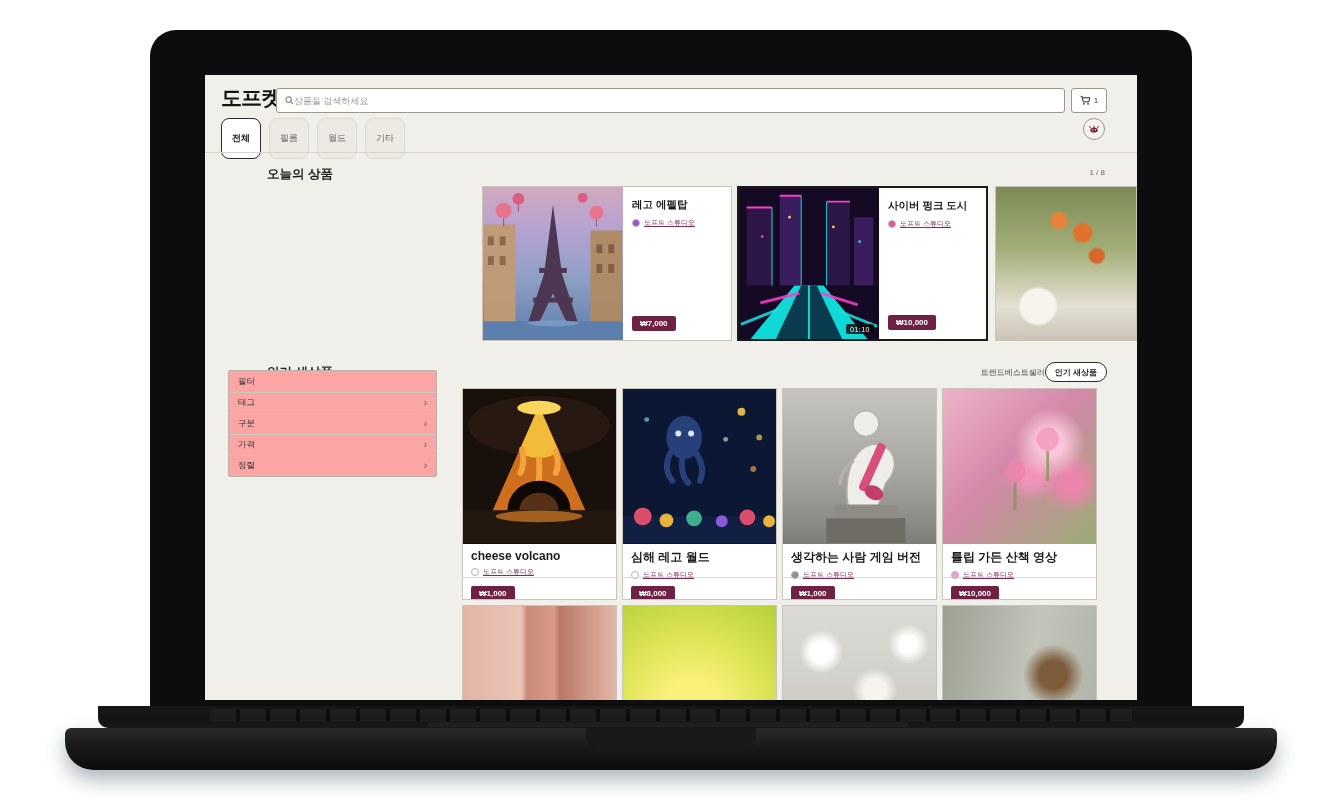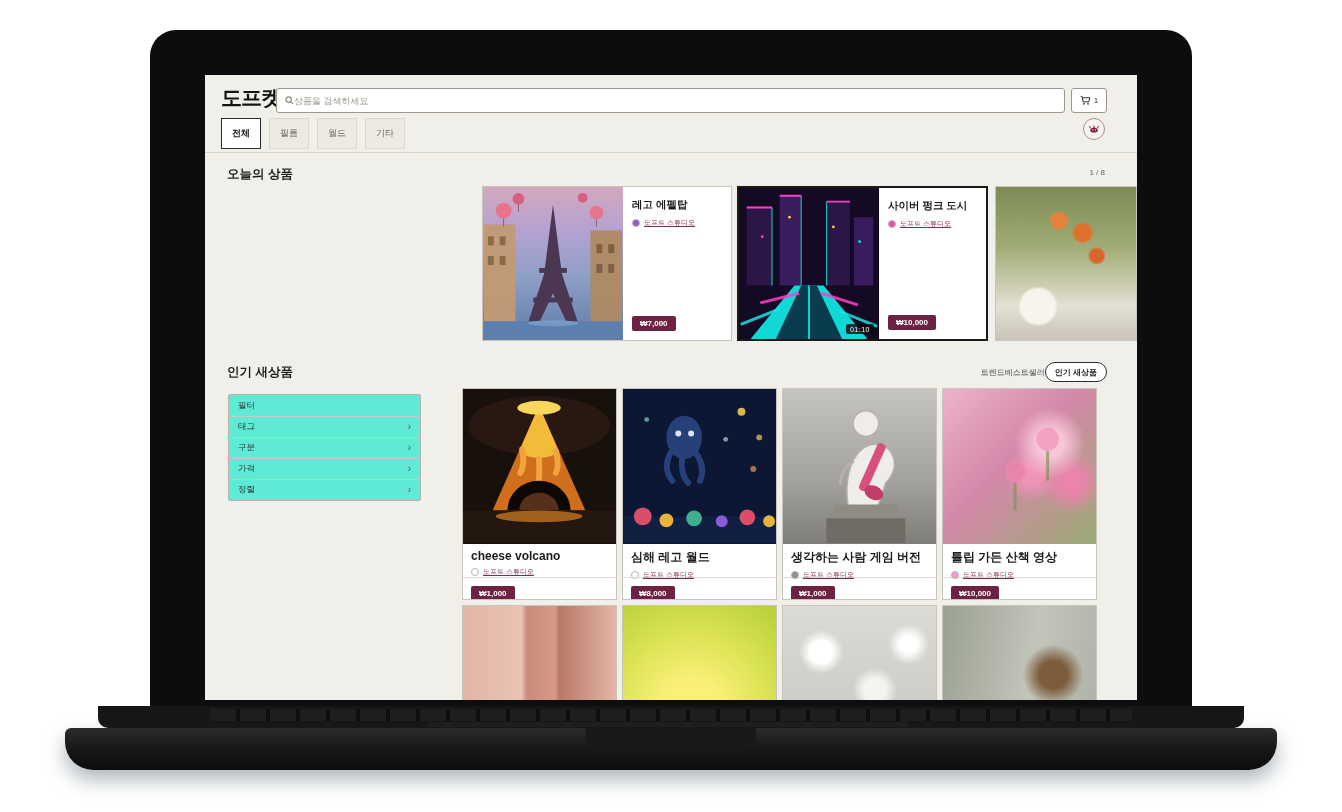--- a/index.html
+++ b/index.html
@@ -36,8 +36,8 @@
   .cart-count { font-size:8px; color:#333; }
 
   .chips { position:absolute; left:16px; top:43px; display:flex; gap:8px; align-items:center; }
-  .chip { font-size:9px; color:#666; background:#edeae3; border:1px solid #ddd9d1; border-radius:0;
-    padding:8px 10px; cursor:pointer; white-space:nowrap; }
+  .chip { font-size:9px; color:#666; background:#edeae3; border:1px solid #ddd9d1; border-radius:8px;
+    padding:13px 10px; cursor:pointer; white-space:nowrap; }
   .chip.selected { background:#fff; color:#1a1a1a; border:1.5px solid #2b2b2b; font-weight:bold; }
 
   .avatar { position:absolute; left:878px; top:43px; width:22px; height:22px; border-radius:50%;

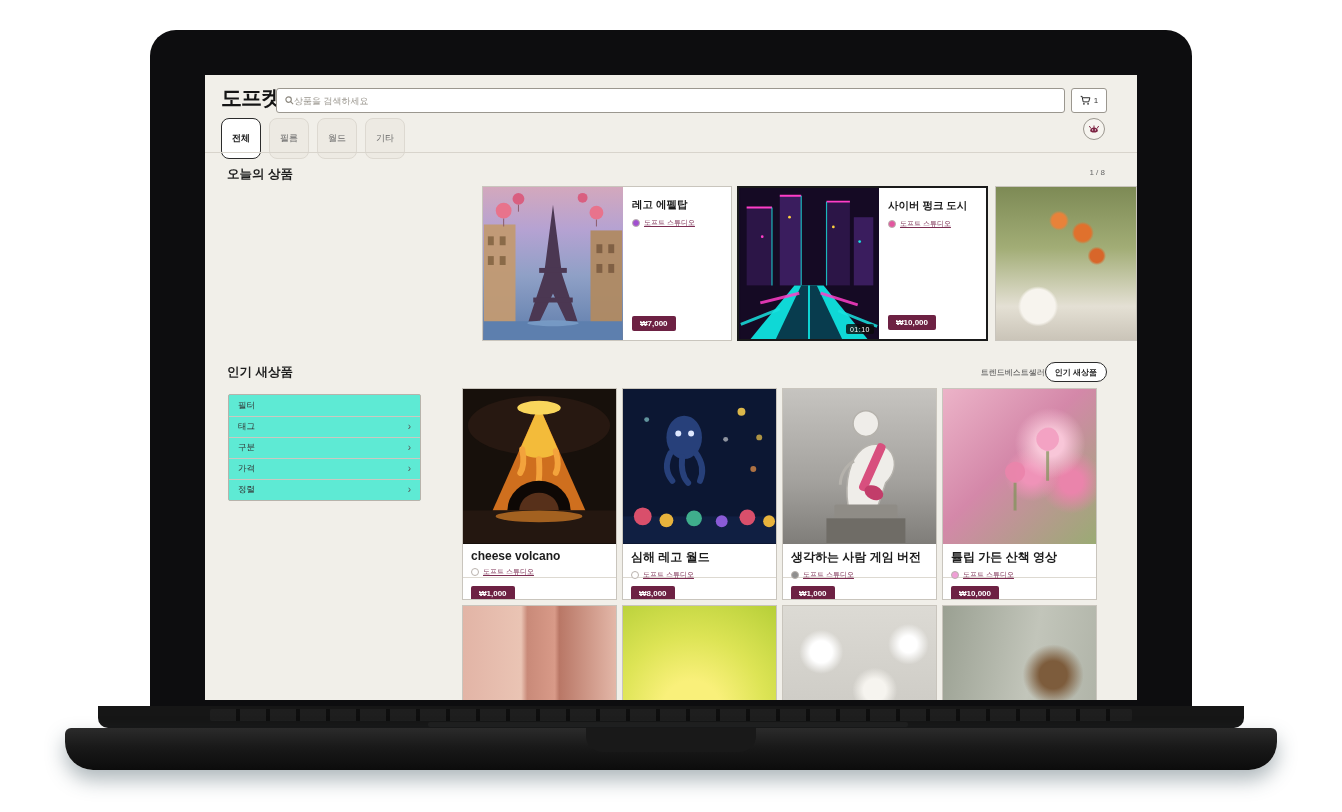--- a/index.html
+++ b/index.html
@@ -45,7 +45,7 @@
 
   .header-divider { position:absolute; left:0; top:77px; width:932px; height:1px; background:#d8d4cc; }
 
-  .section-title { position:absolute; font-size:12.5px; font-weight:bold; color:#1d1d1d; }
+  .section-title { position:absolute; font-size:12.5px; font-weight:bold; color:#1d1d1d;margin-left:40px; }
   .pagination { position:absolute; right:32px; top:93px; font-size:8px; color:#666; }
 
   

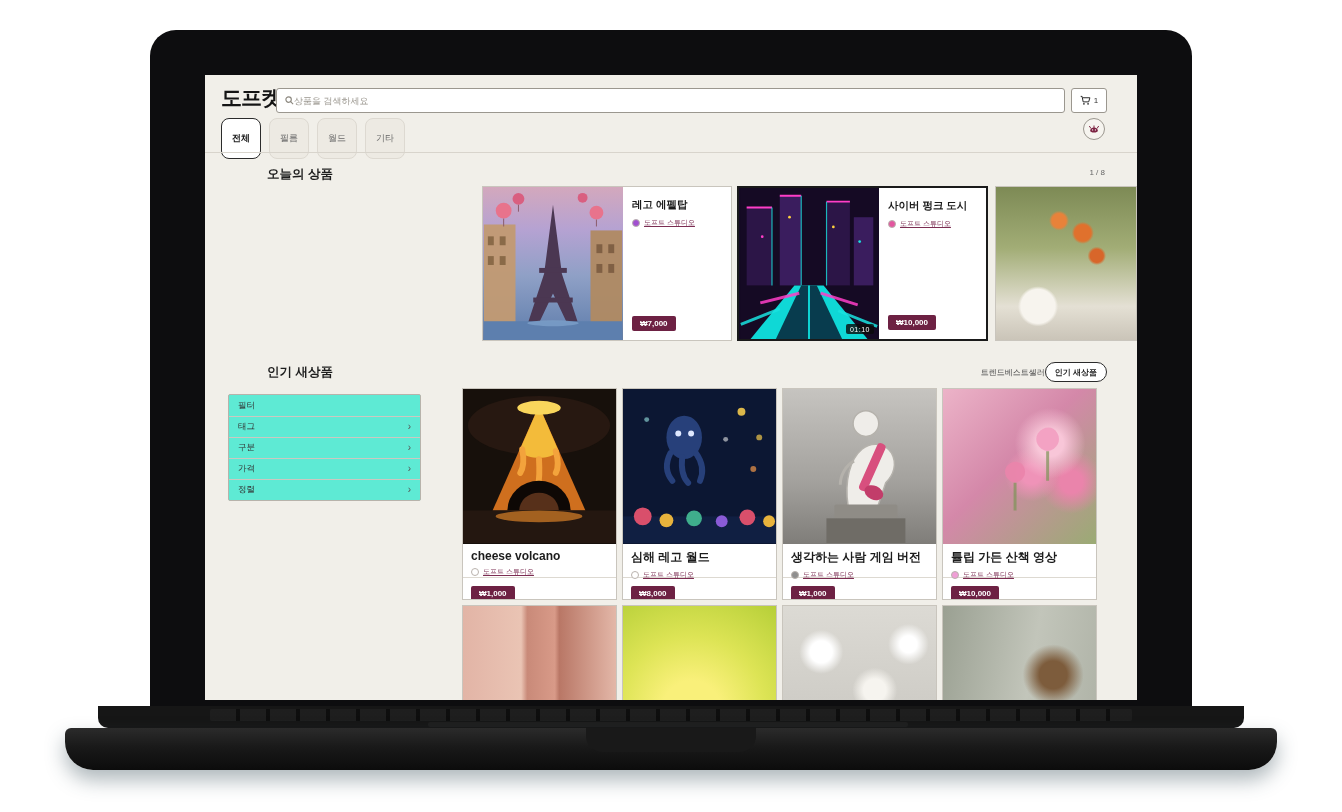--- a/index.html
+++ b/index.html
@@ -80,7 +80,7 @@
   .tab { font-size:8px; color:#4a4a4a; cursor:pointer; white-space:nowrap; }
   .tab.selected { background:#fff; border:1px solid #2b2b2b; border-radius:10px; padding:3.5px 9px; font-weight:bold; color:#1a1a1a; }
 
-  .filterbox { position:absolute; left:23px; top:319px; width:193px; background:#5eead4;
+  .filterbox { position:absolute; left:23px; top:295px; width:209px; background:#fca5a5;
     border:1px solid #b7b3ab; border-radius:2px; }
   .frow { height:21px; display:flex; align-items:center; justify-content:space-between;
     padding:0 9px; font-size:8.5px; color:#333; border-top:1px solid #ccc8c0; cursor:pointer; }

